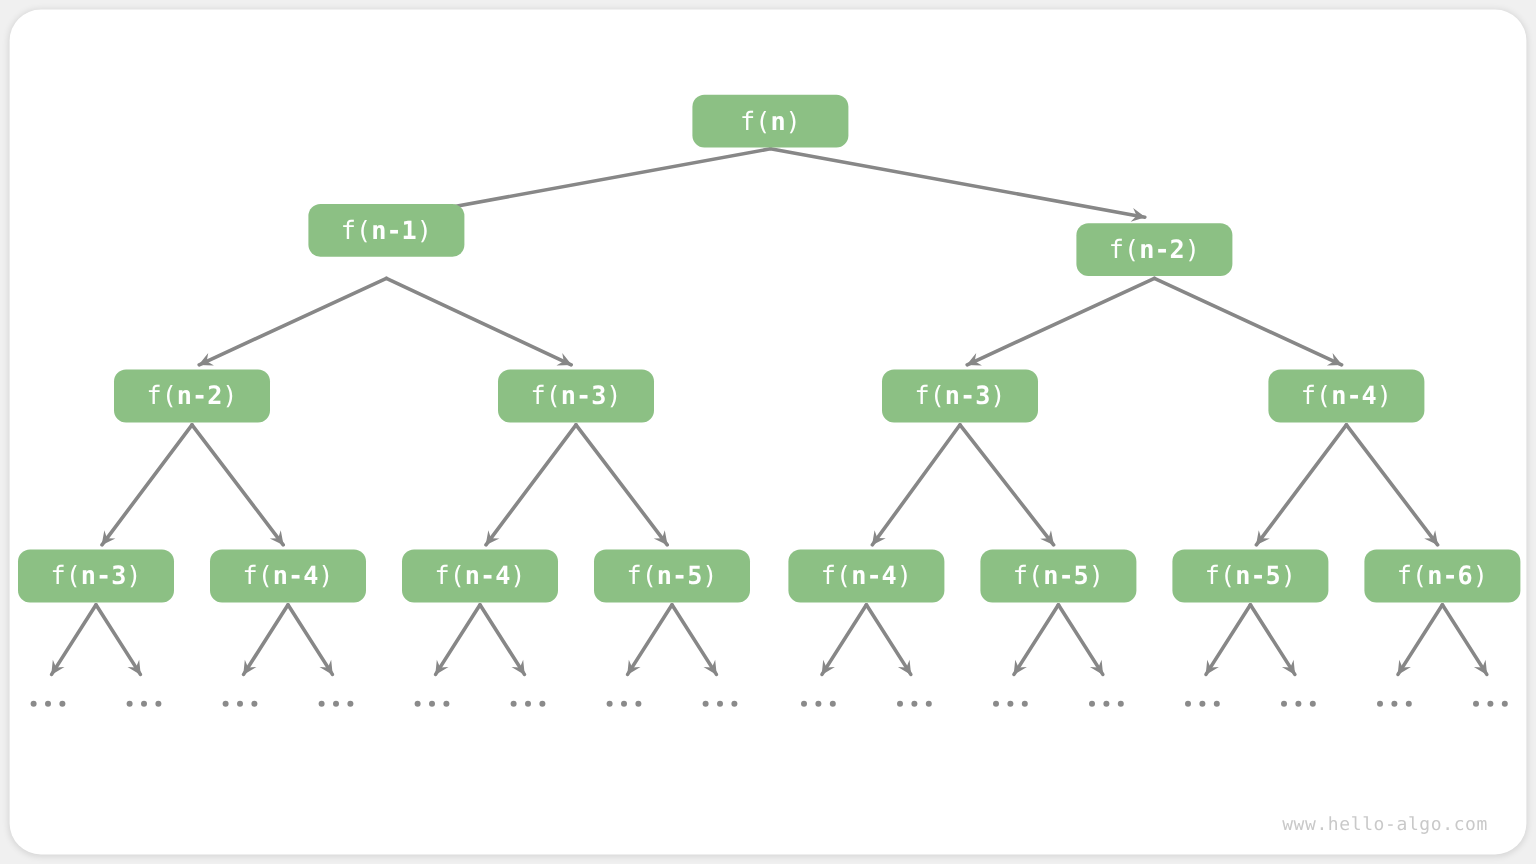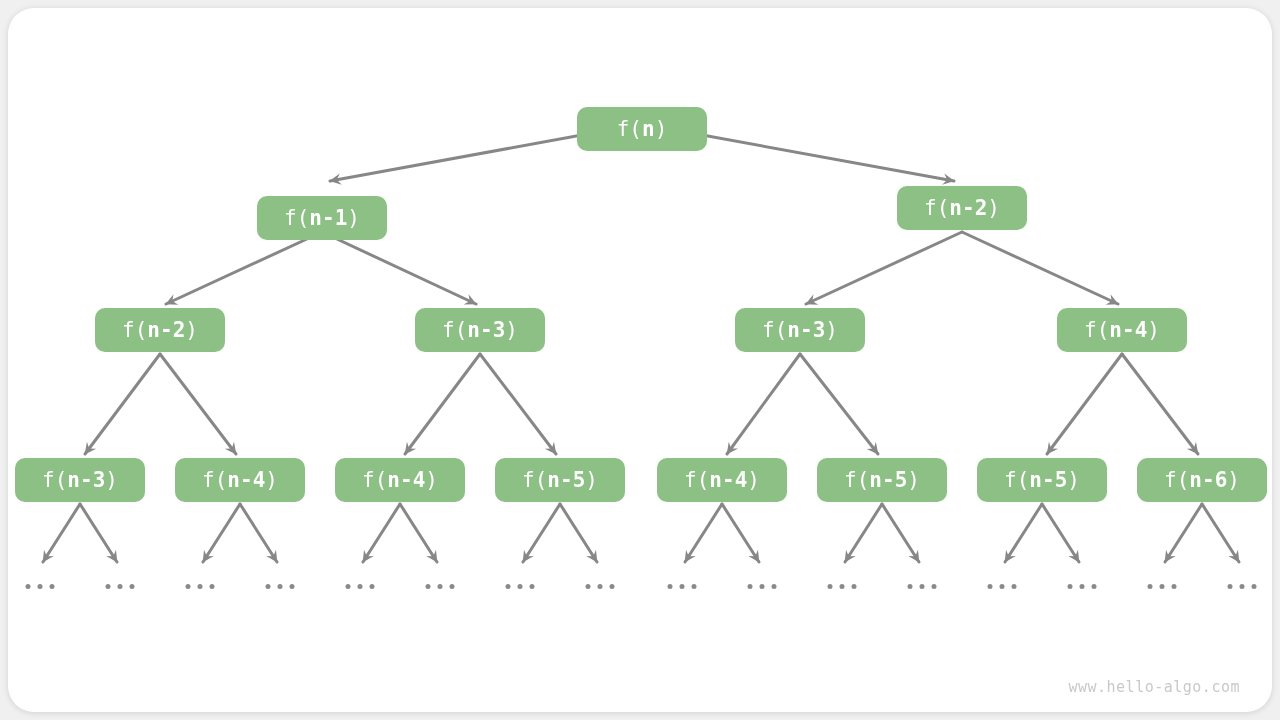--- a/index.html
+++ b/index.html
@@ -121,7 +121,7 @@
     <line x1="1202" y1="504" x2="1239" y2="562" marker-end="url(#arr)"></line>
   </svg>
 
-  <div class="node" style="left:577px; top:79px;margin-top:28px;">
+  <div class="node" style="left:577px; top:79px;">
     <span>f(</span><b>n</b><span>)</span>
   </div>
 

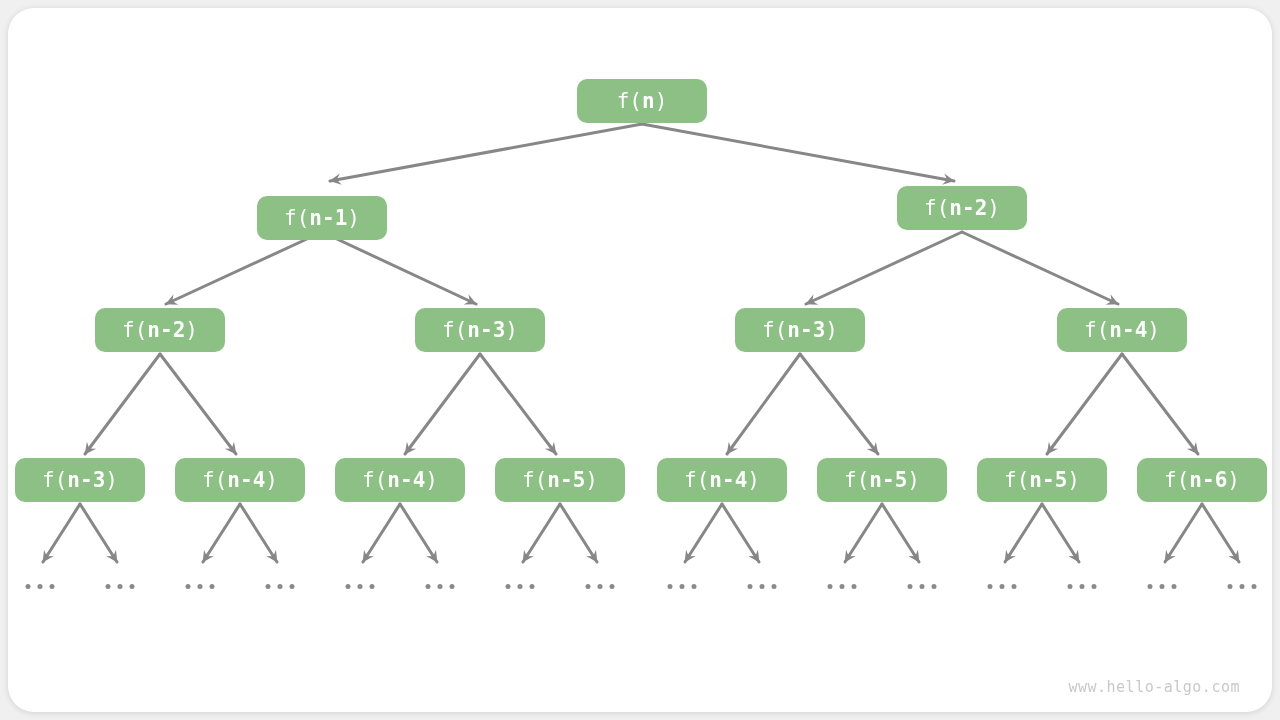--- a/index.html
+++ b/index.html
@@ -125,7 +125,7 @@
     <span>f(</span><b>n</b><span>)</span>
   </div>
 
-  <div class="node" style="left:257px; top:196px;">
+  <div class="node" style="left:257px; top:170px;">
     <span>f(</span><b>n-1</b><span>)</span>
   </div>
   <div class="node" style="left:897px; top:186px;">

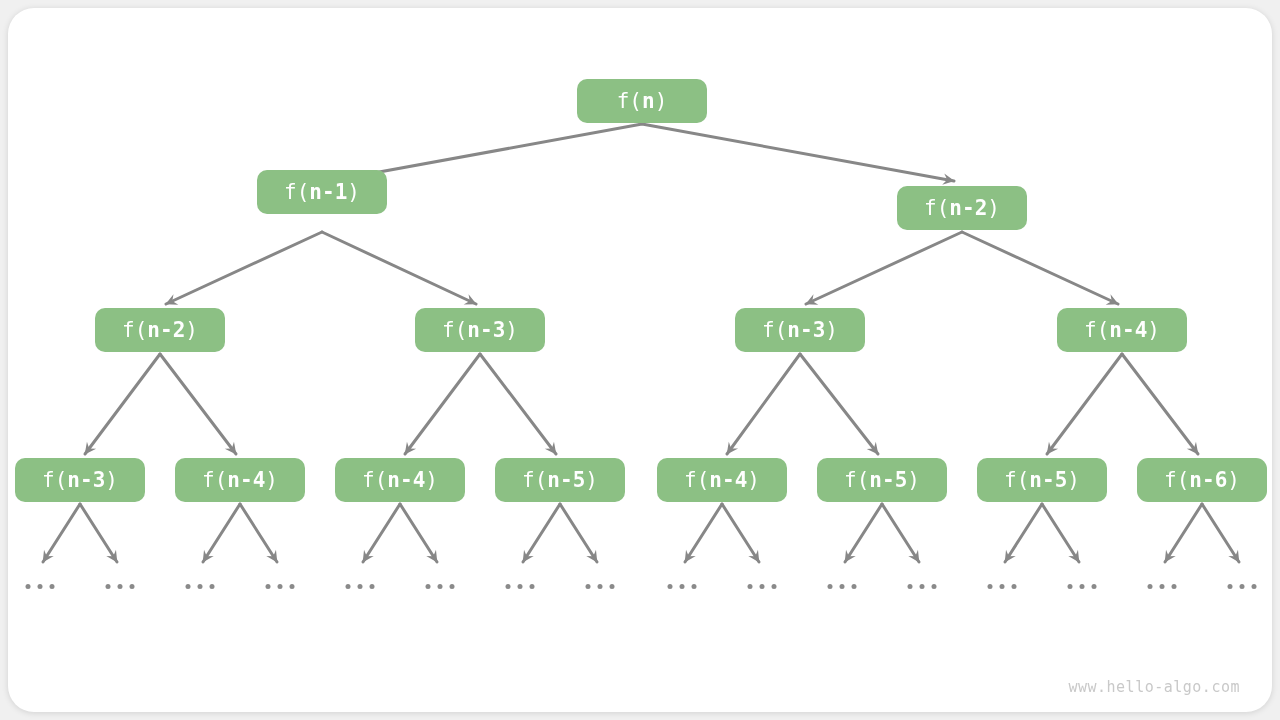--- a/index.html
+++ b/index.html
@@ -166,7 +166,7 @@
   <div class="node" style="left:977px; top:458px;">
     <span>f(</span><b>n-5</b><span>)</span>
   </div>
-  <div class="node" style="left:1137px; top:458px;border-radius:11px;">
+  <div class="node" style="left:1137px; top:458px;">
     <span>f(</span><b>n-6</b><span>)</span>
   </div>
 

